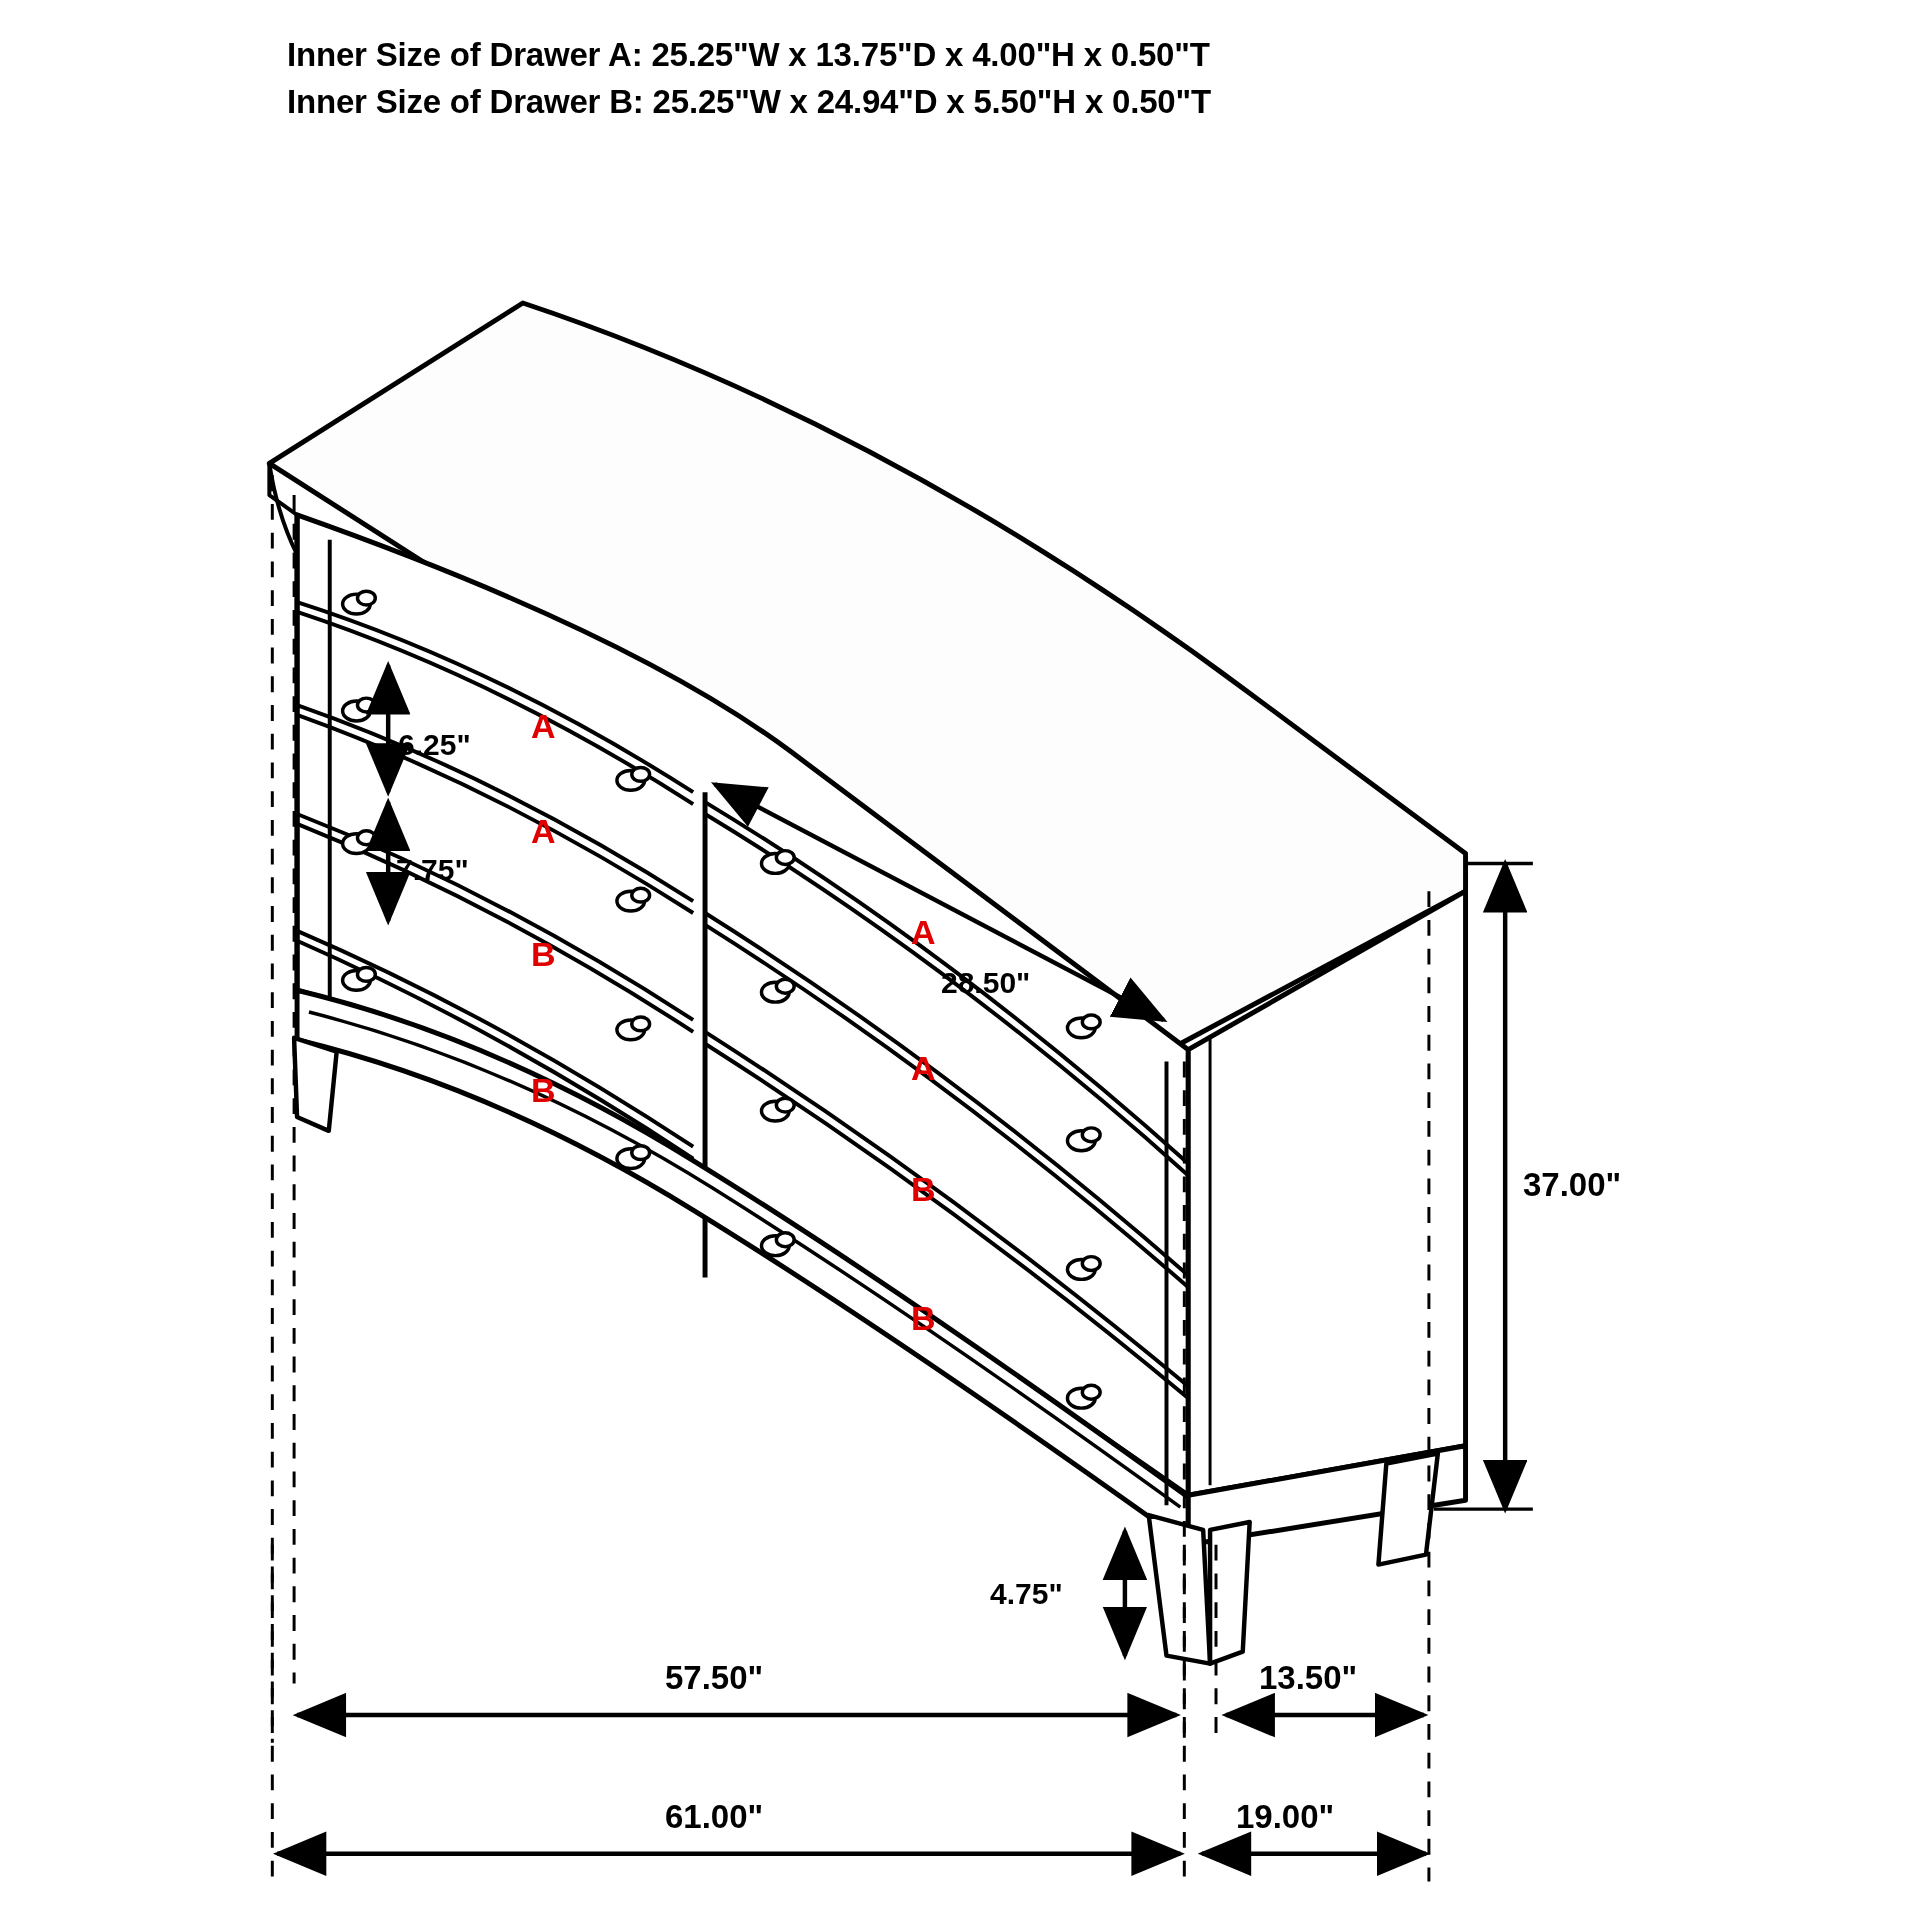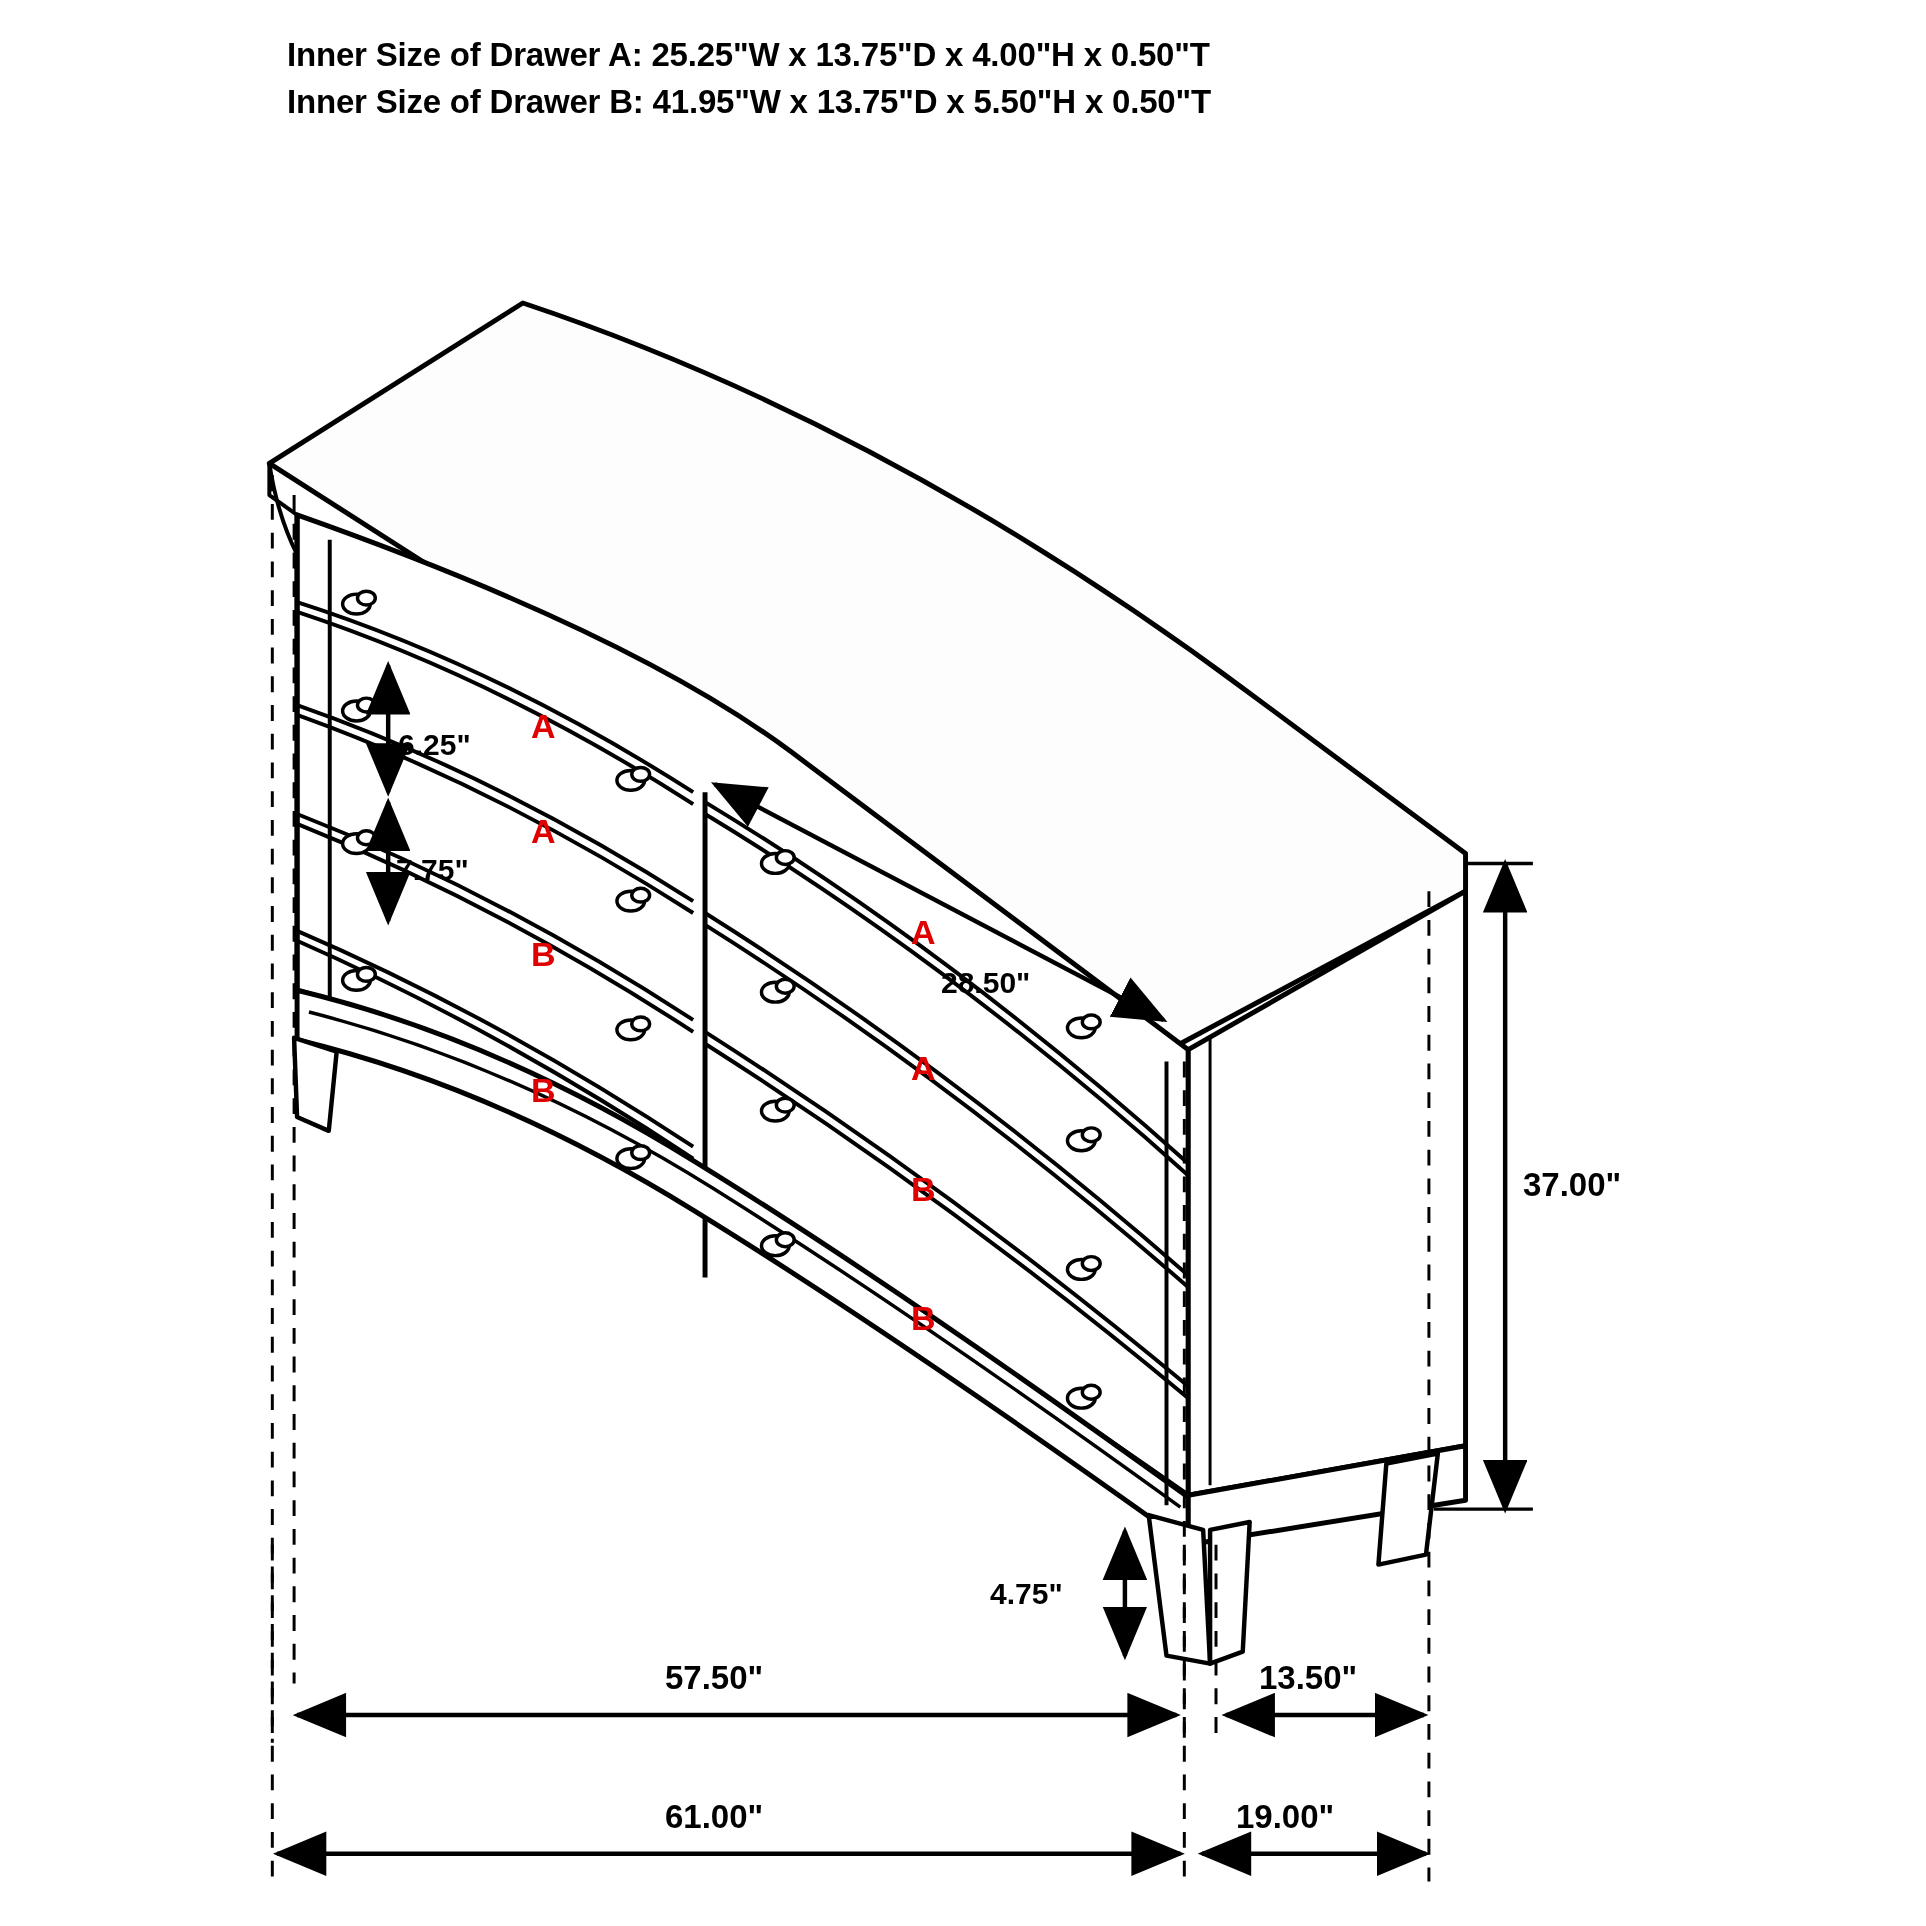--- a/index.html
+++ b/index.html
@@ -66,7 +66,7 @@
 
   <div class="header-block">
     <div class="header-line">Inner Size of Drawer A: 25.25"W x 13.75"D x 4.00"H x 0.50"T</div>
-    <div class="header-line">Inner Size of Drawer B: 41.95"W x 13.75"D x 5.50"H x 0.50"T</div>
+    <div class="header-line">Inner Size of Drawer B: 25.25"W x 24.94"D x 5.50"H x 0.50"T</div>
   </div>
 
   <svg class="diagram" viewBox="0 0 1946 1946">

